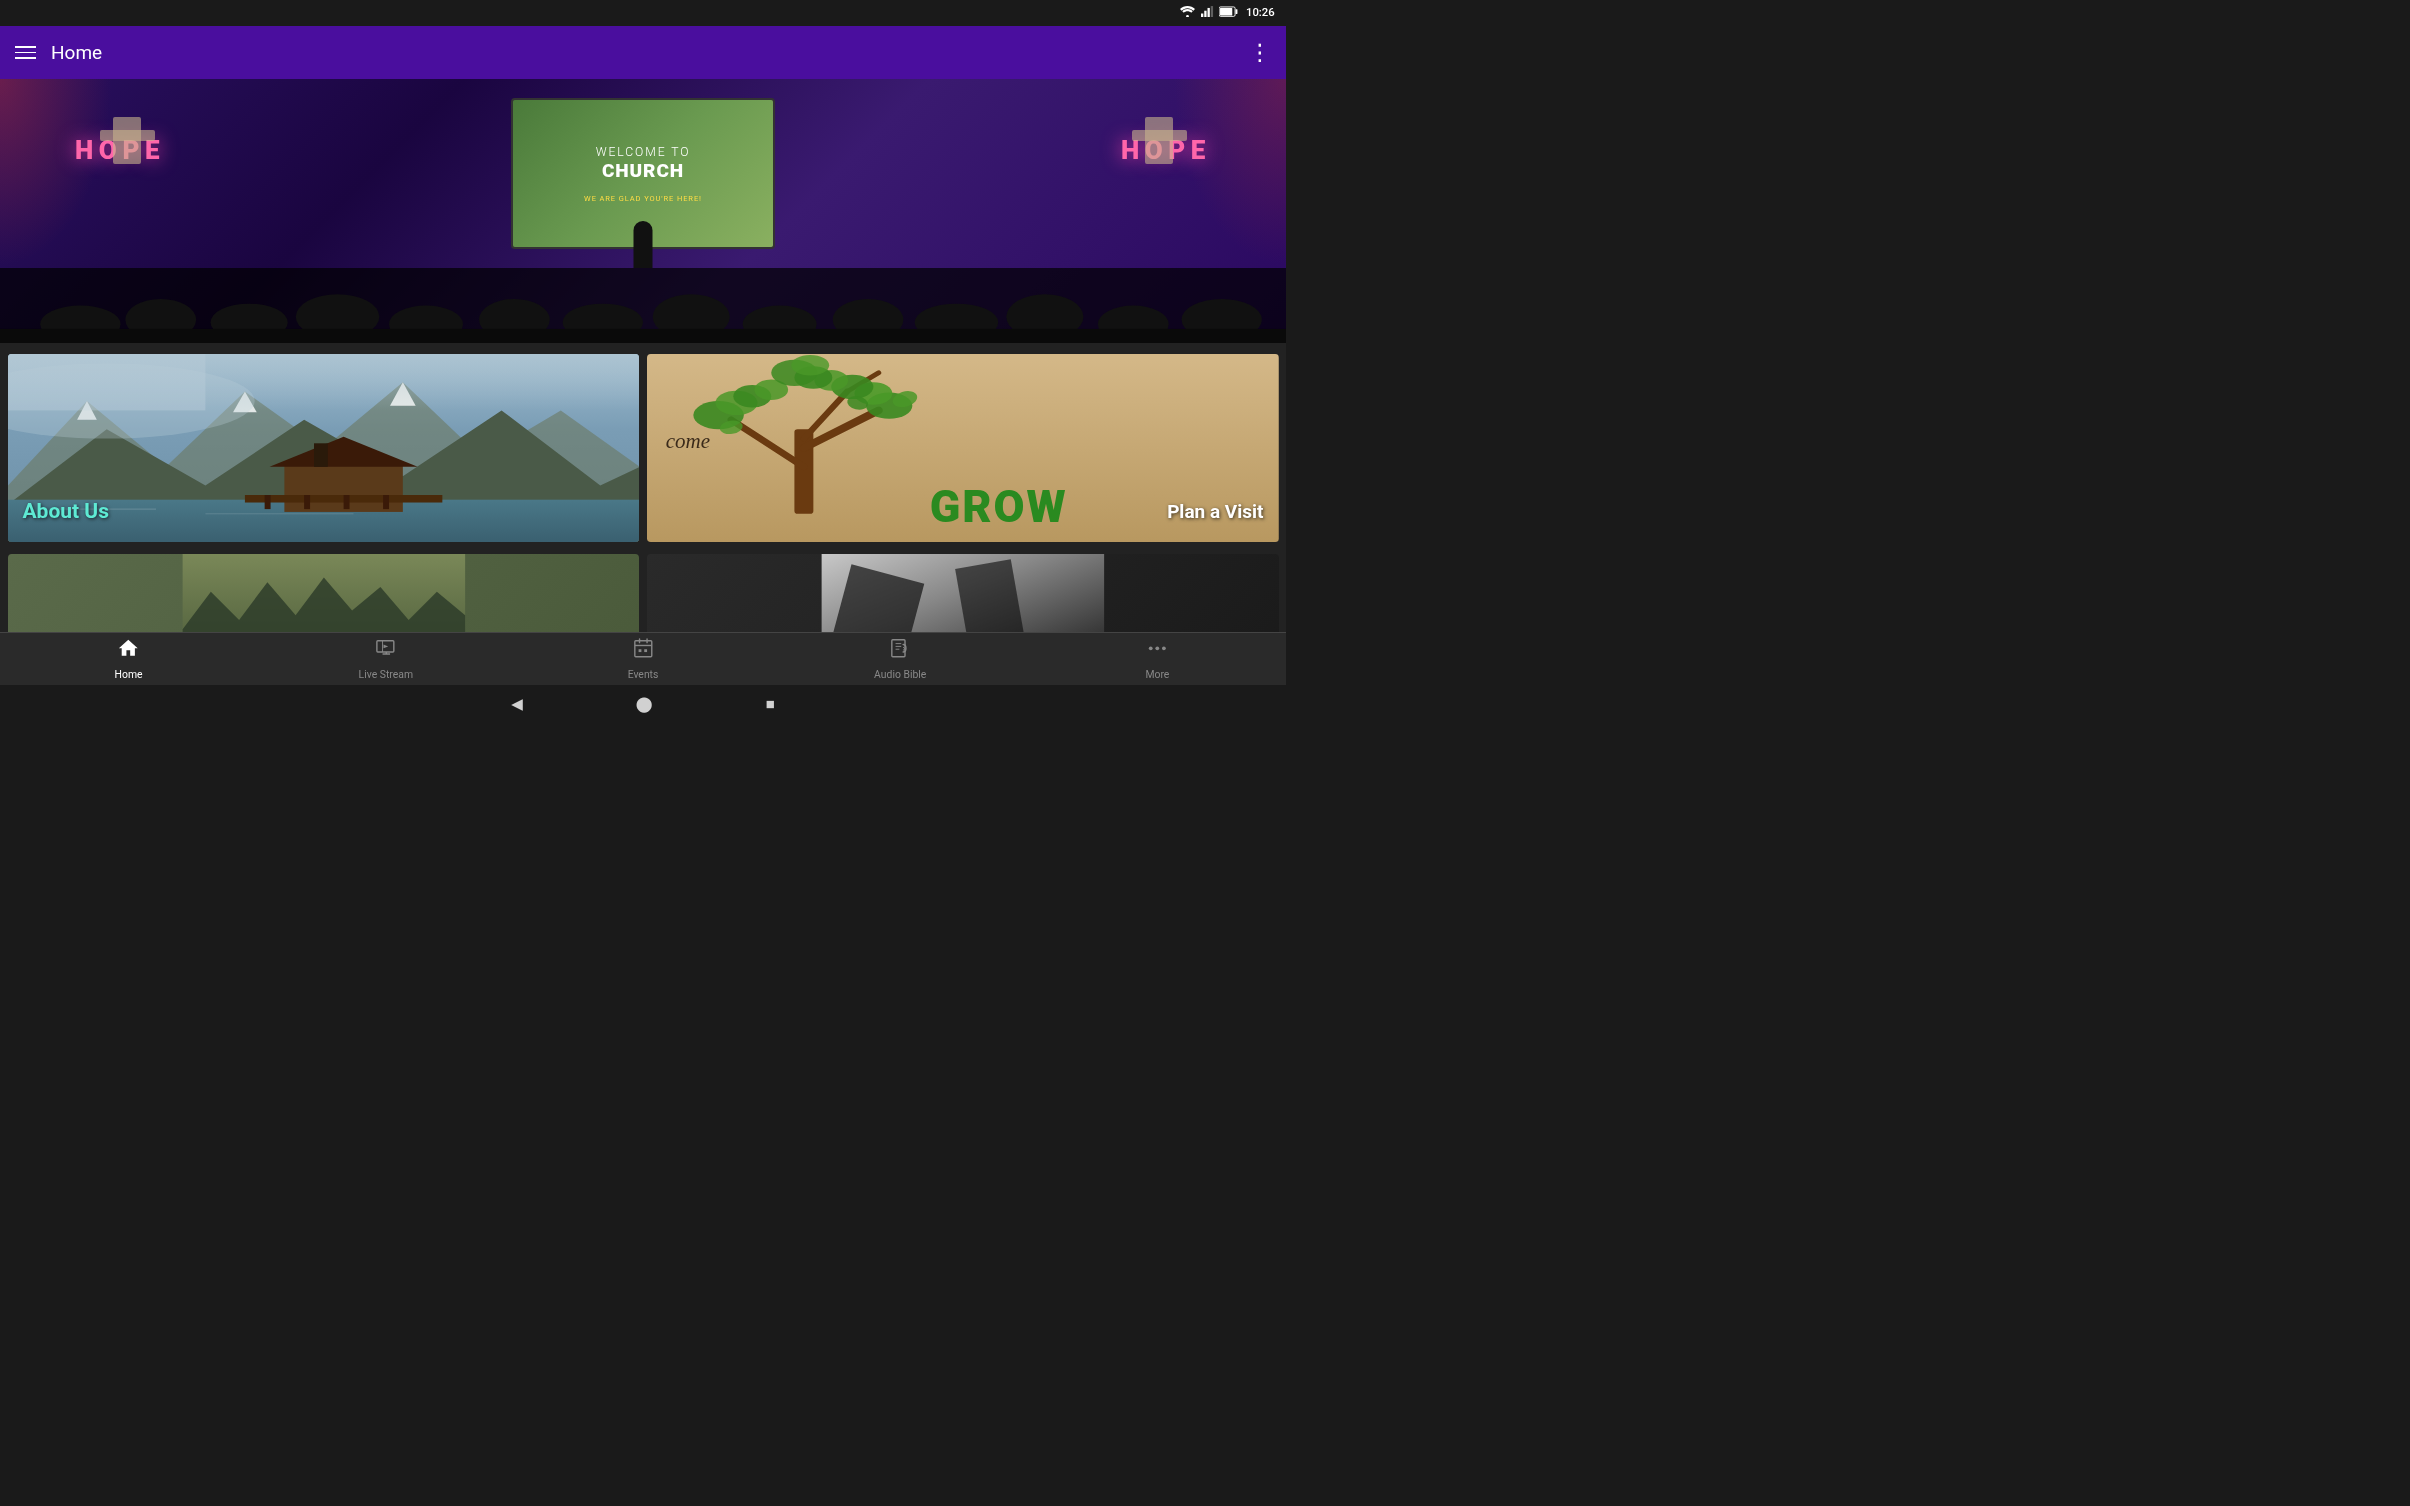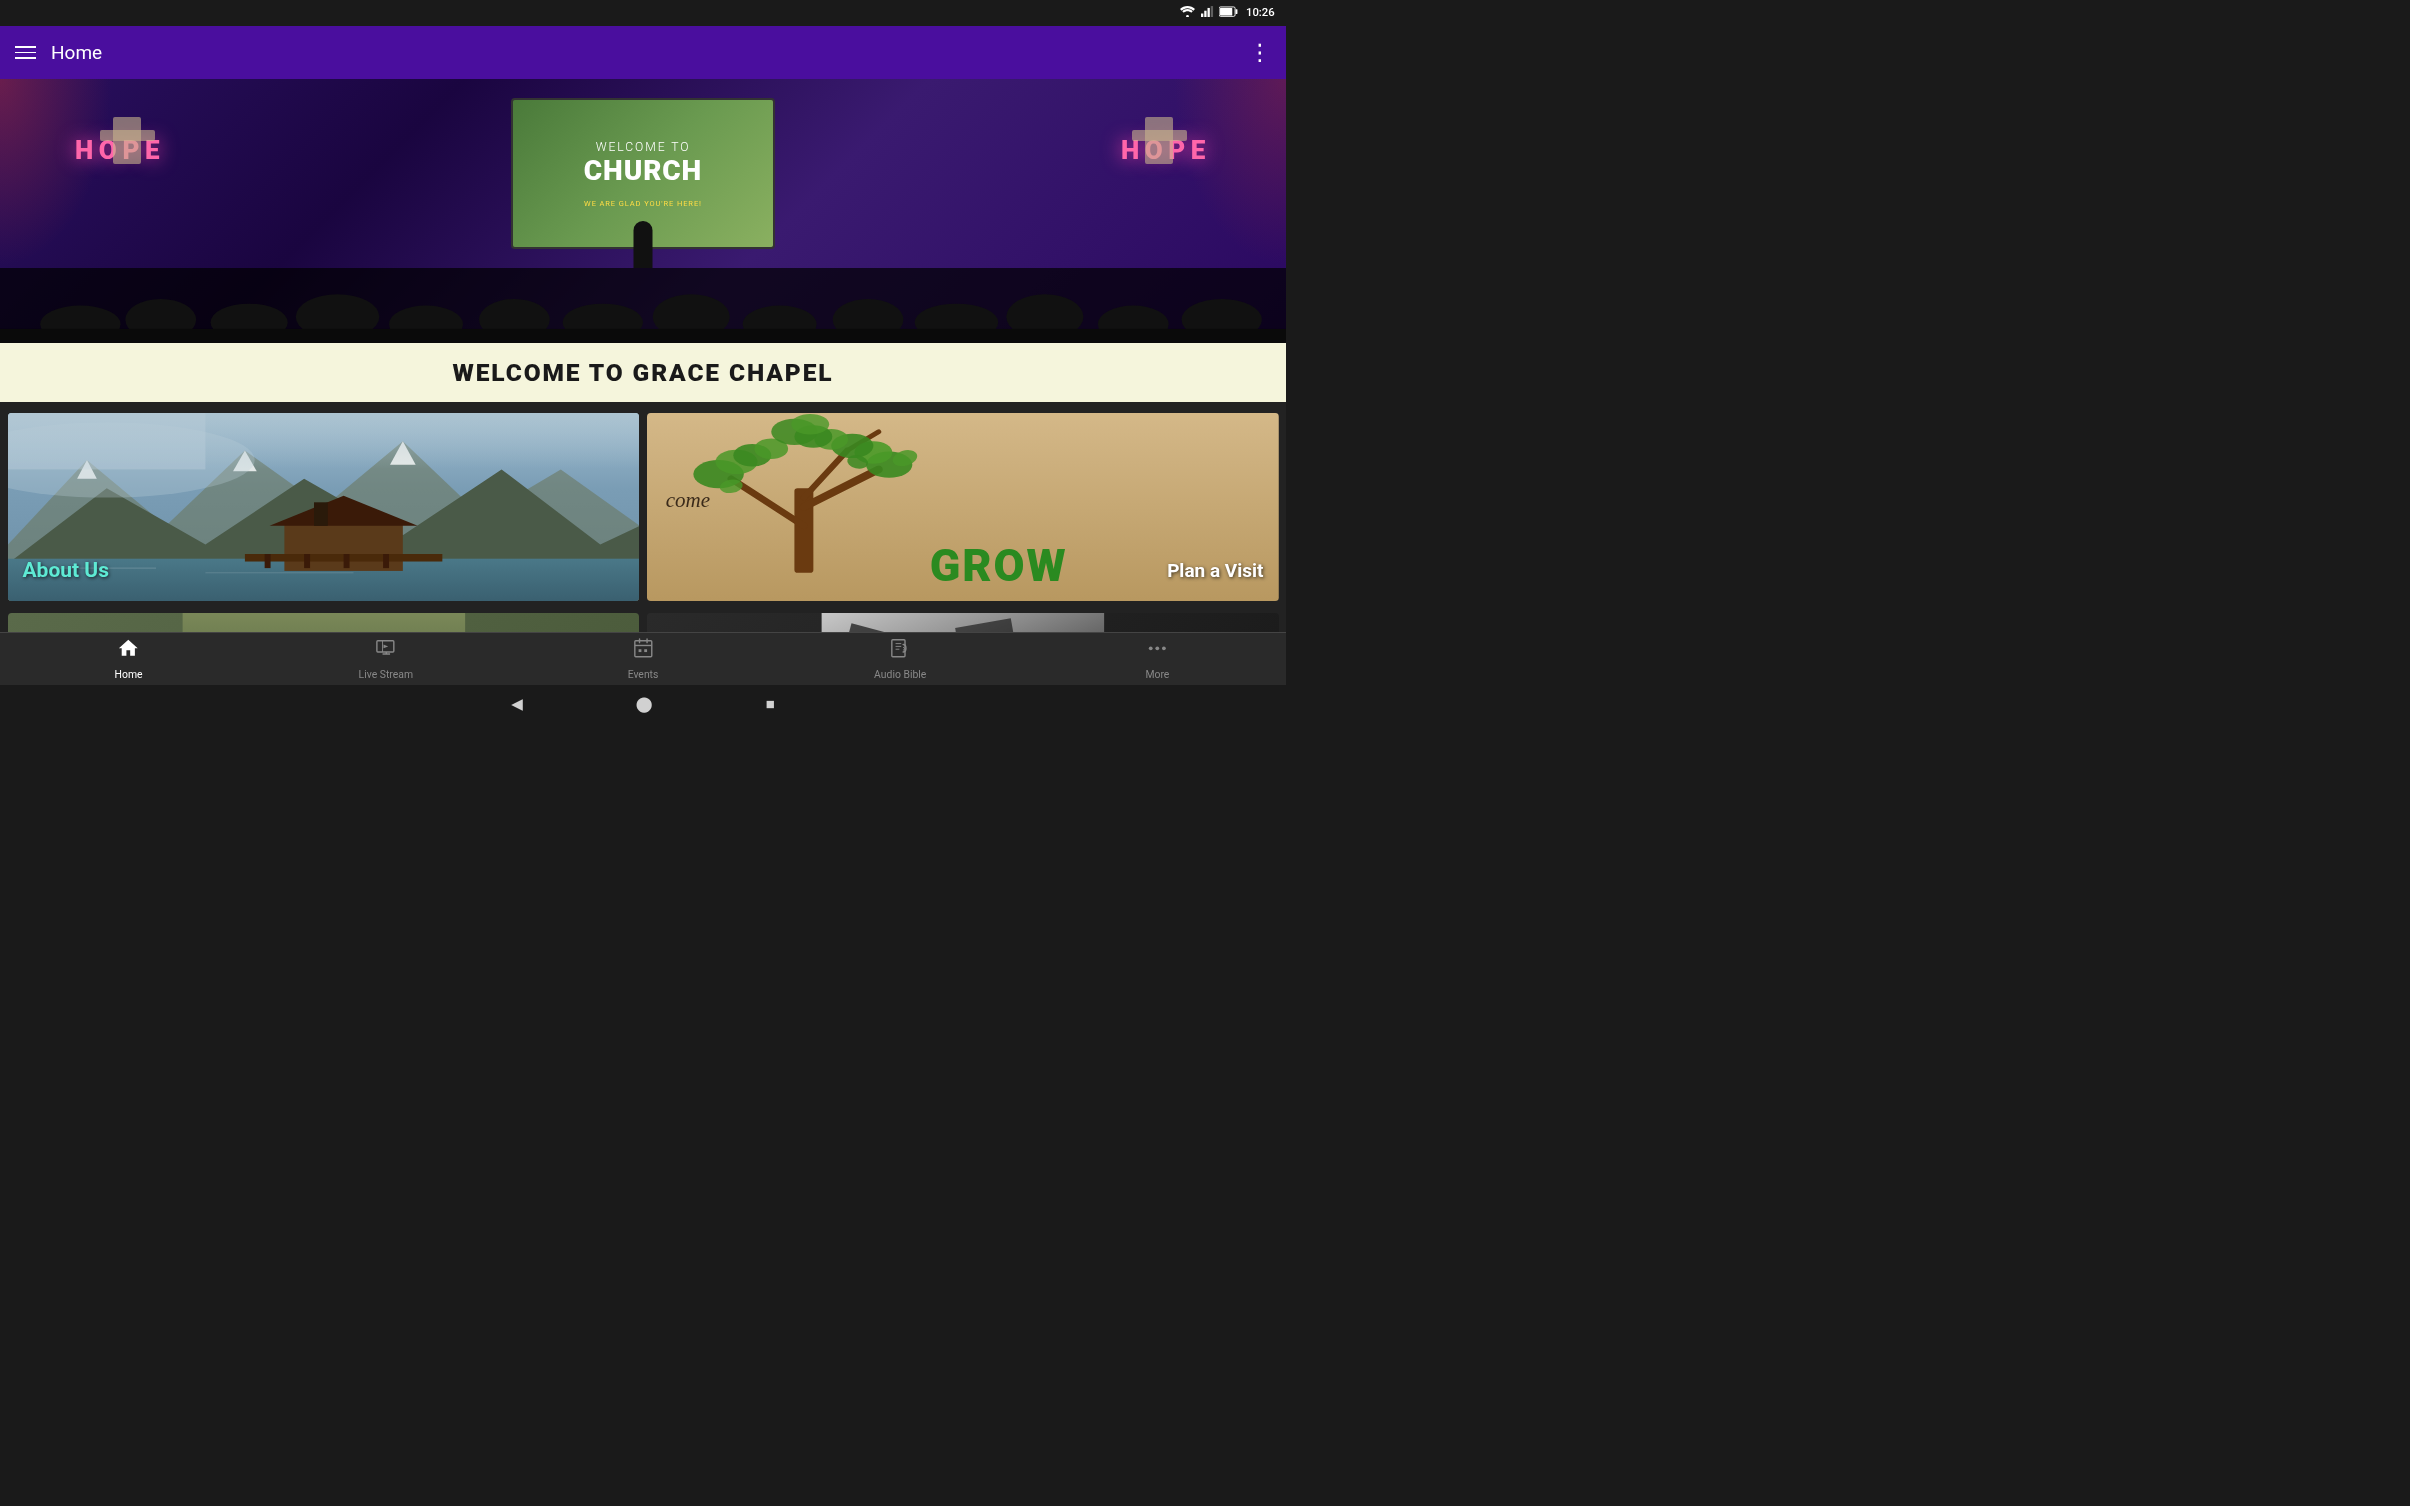--- a/index.html
+++ b/index.html
@@ -140,7 +140,7 @@
     }
     .stage-text-main {
       color: white;
-      font-size: 28px;
+      font-size: 19px;
       font-weight: 900;
       letter-spacing: 0.9px;
     }

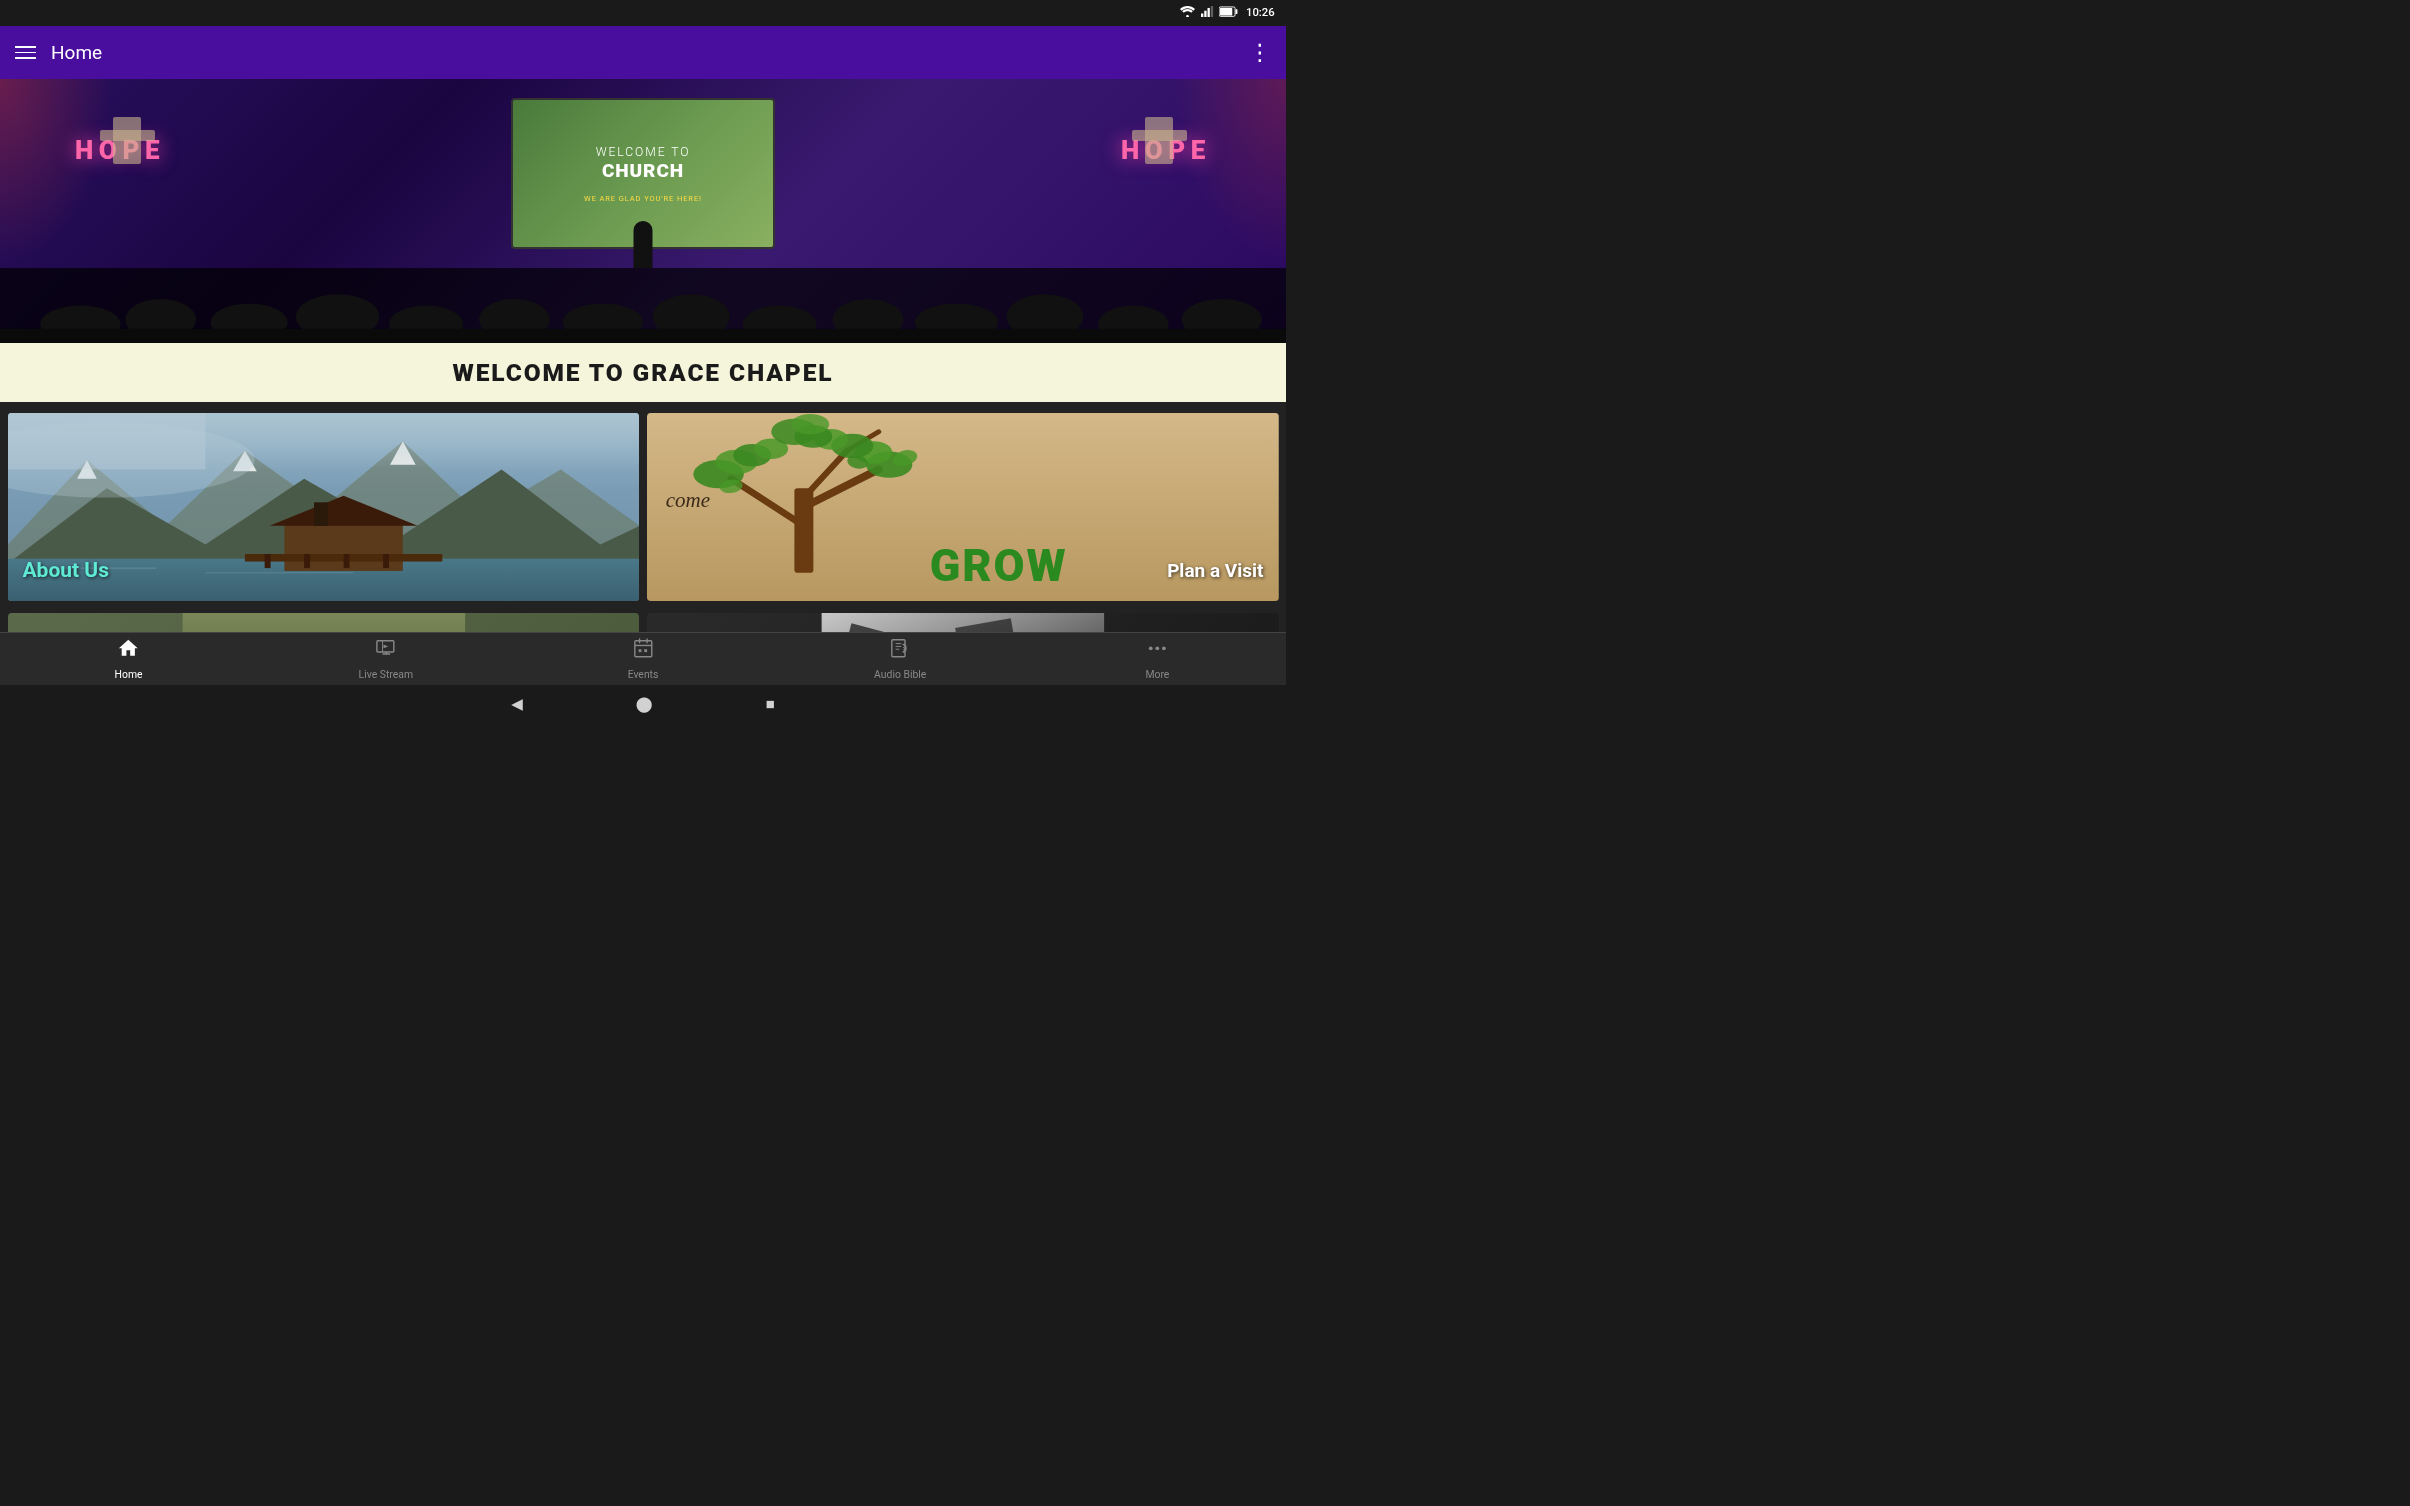--- a/index.html
+++ b/index.html
@@ -512,9 +512,6 @@
       </div>
     </div>
 
-    <div class="hero-caption">
-      <span class="hero-caption-text">WELCOME TO GRACE CHAPEL</span>
-    </div>
   </div>
 
   <div class="cards-grid">

